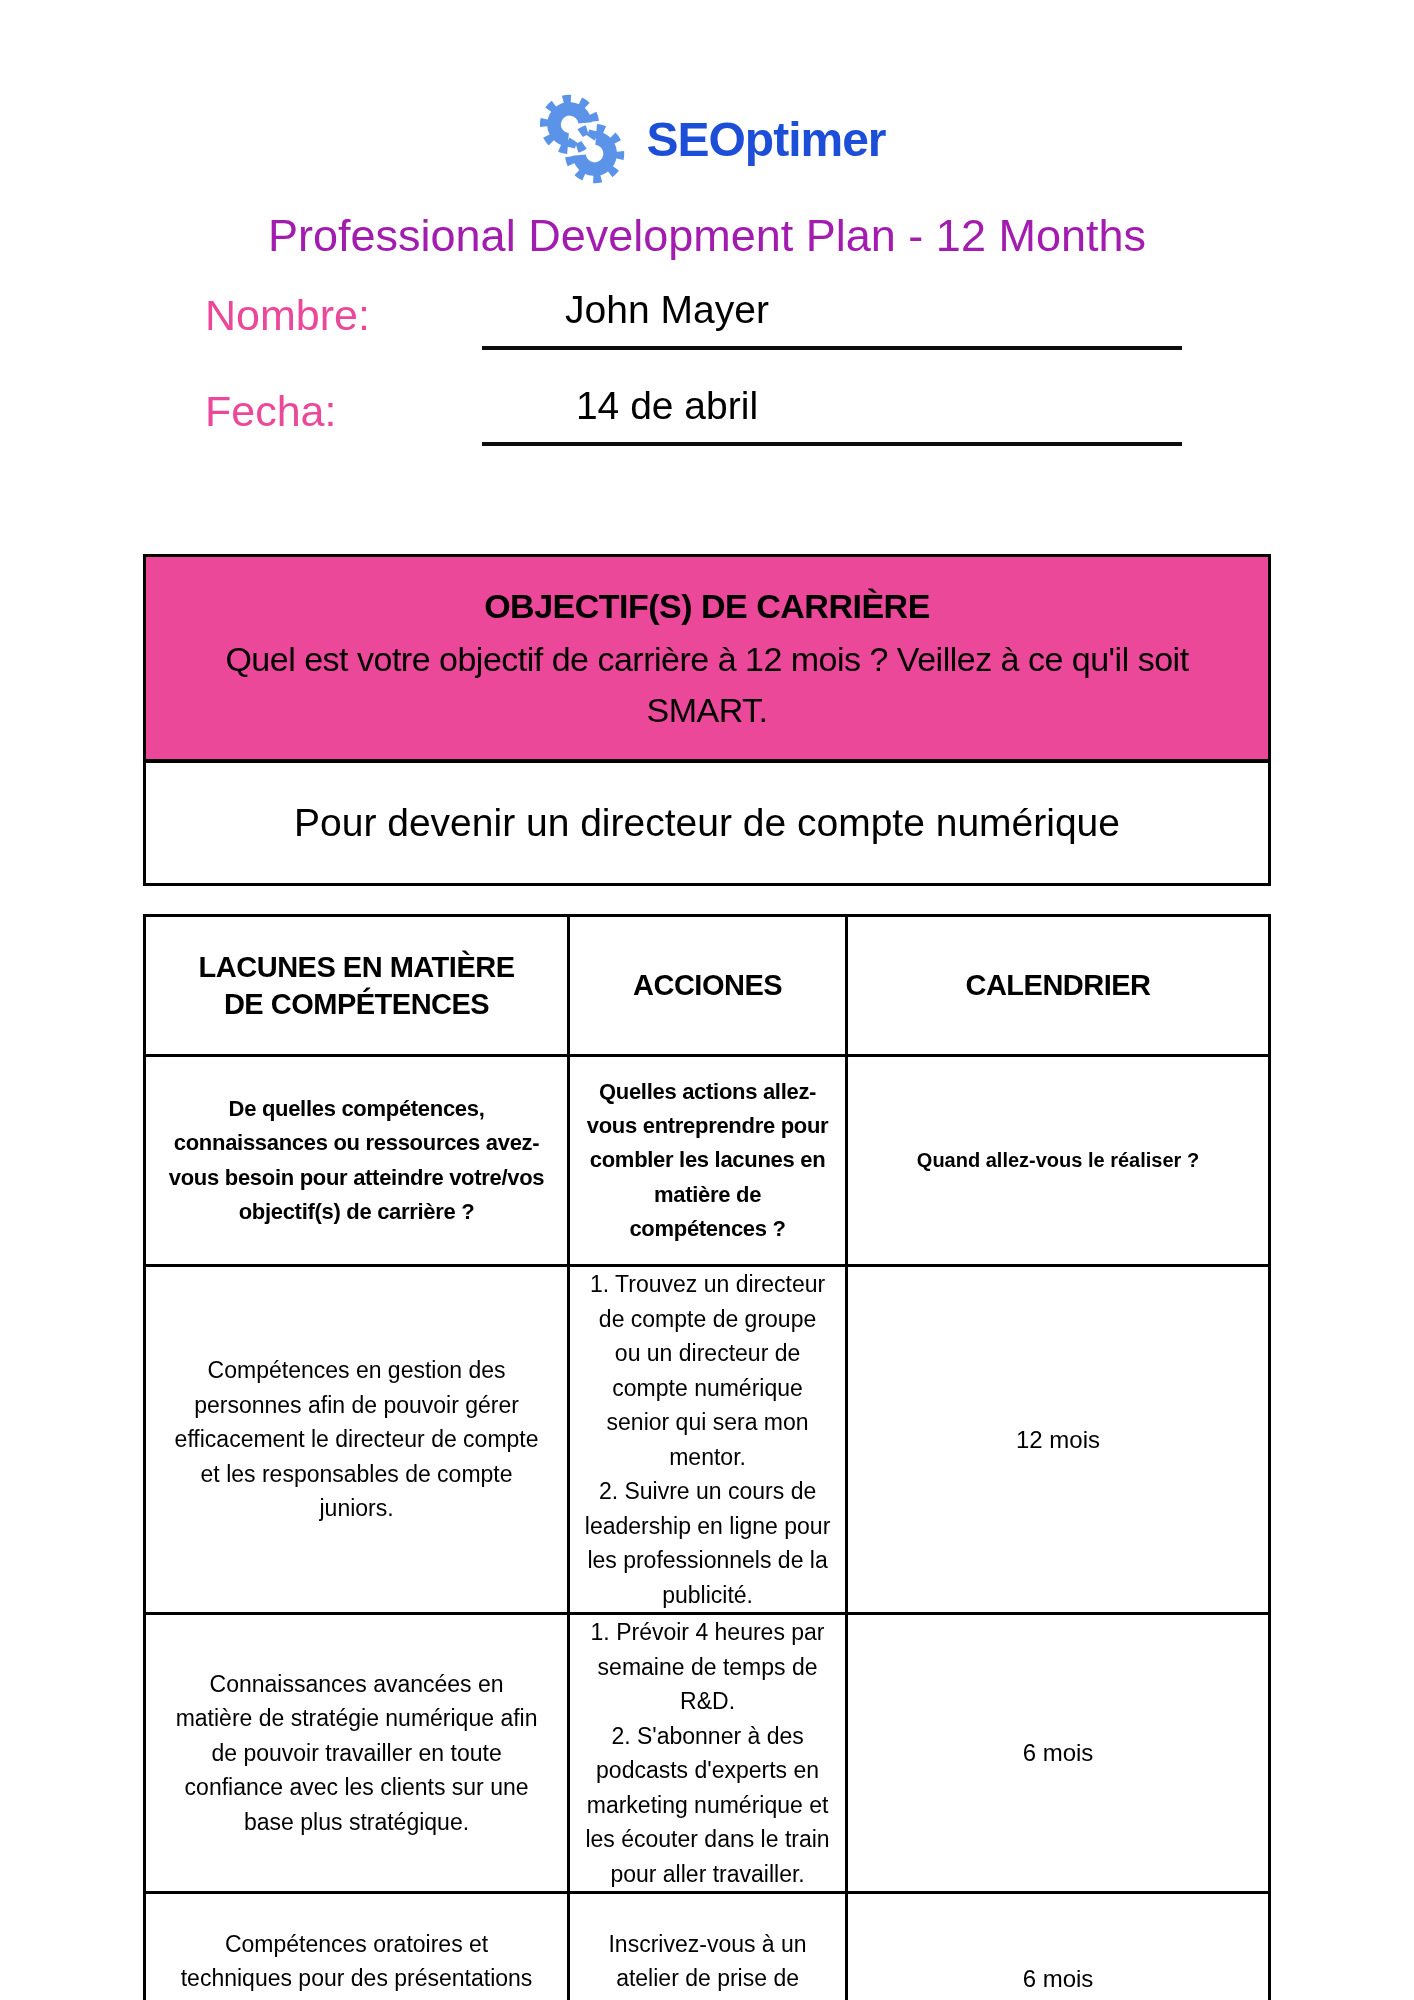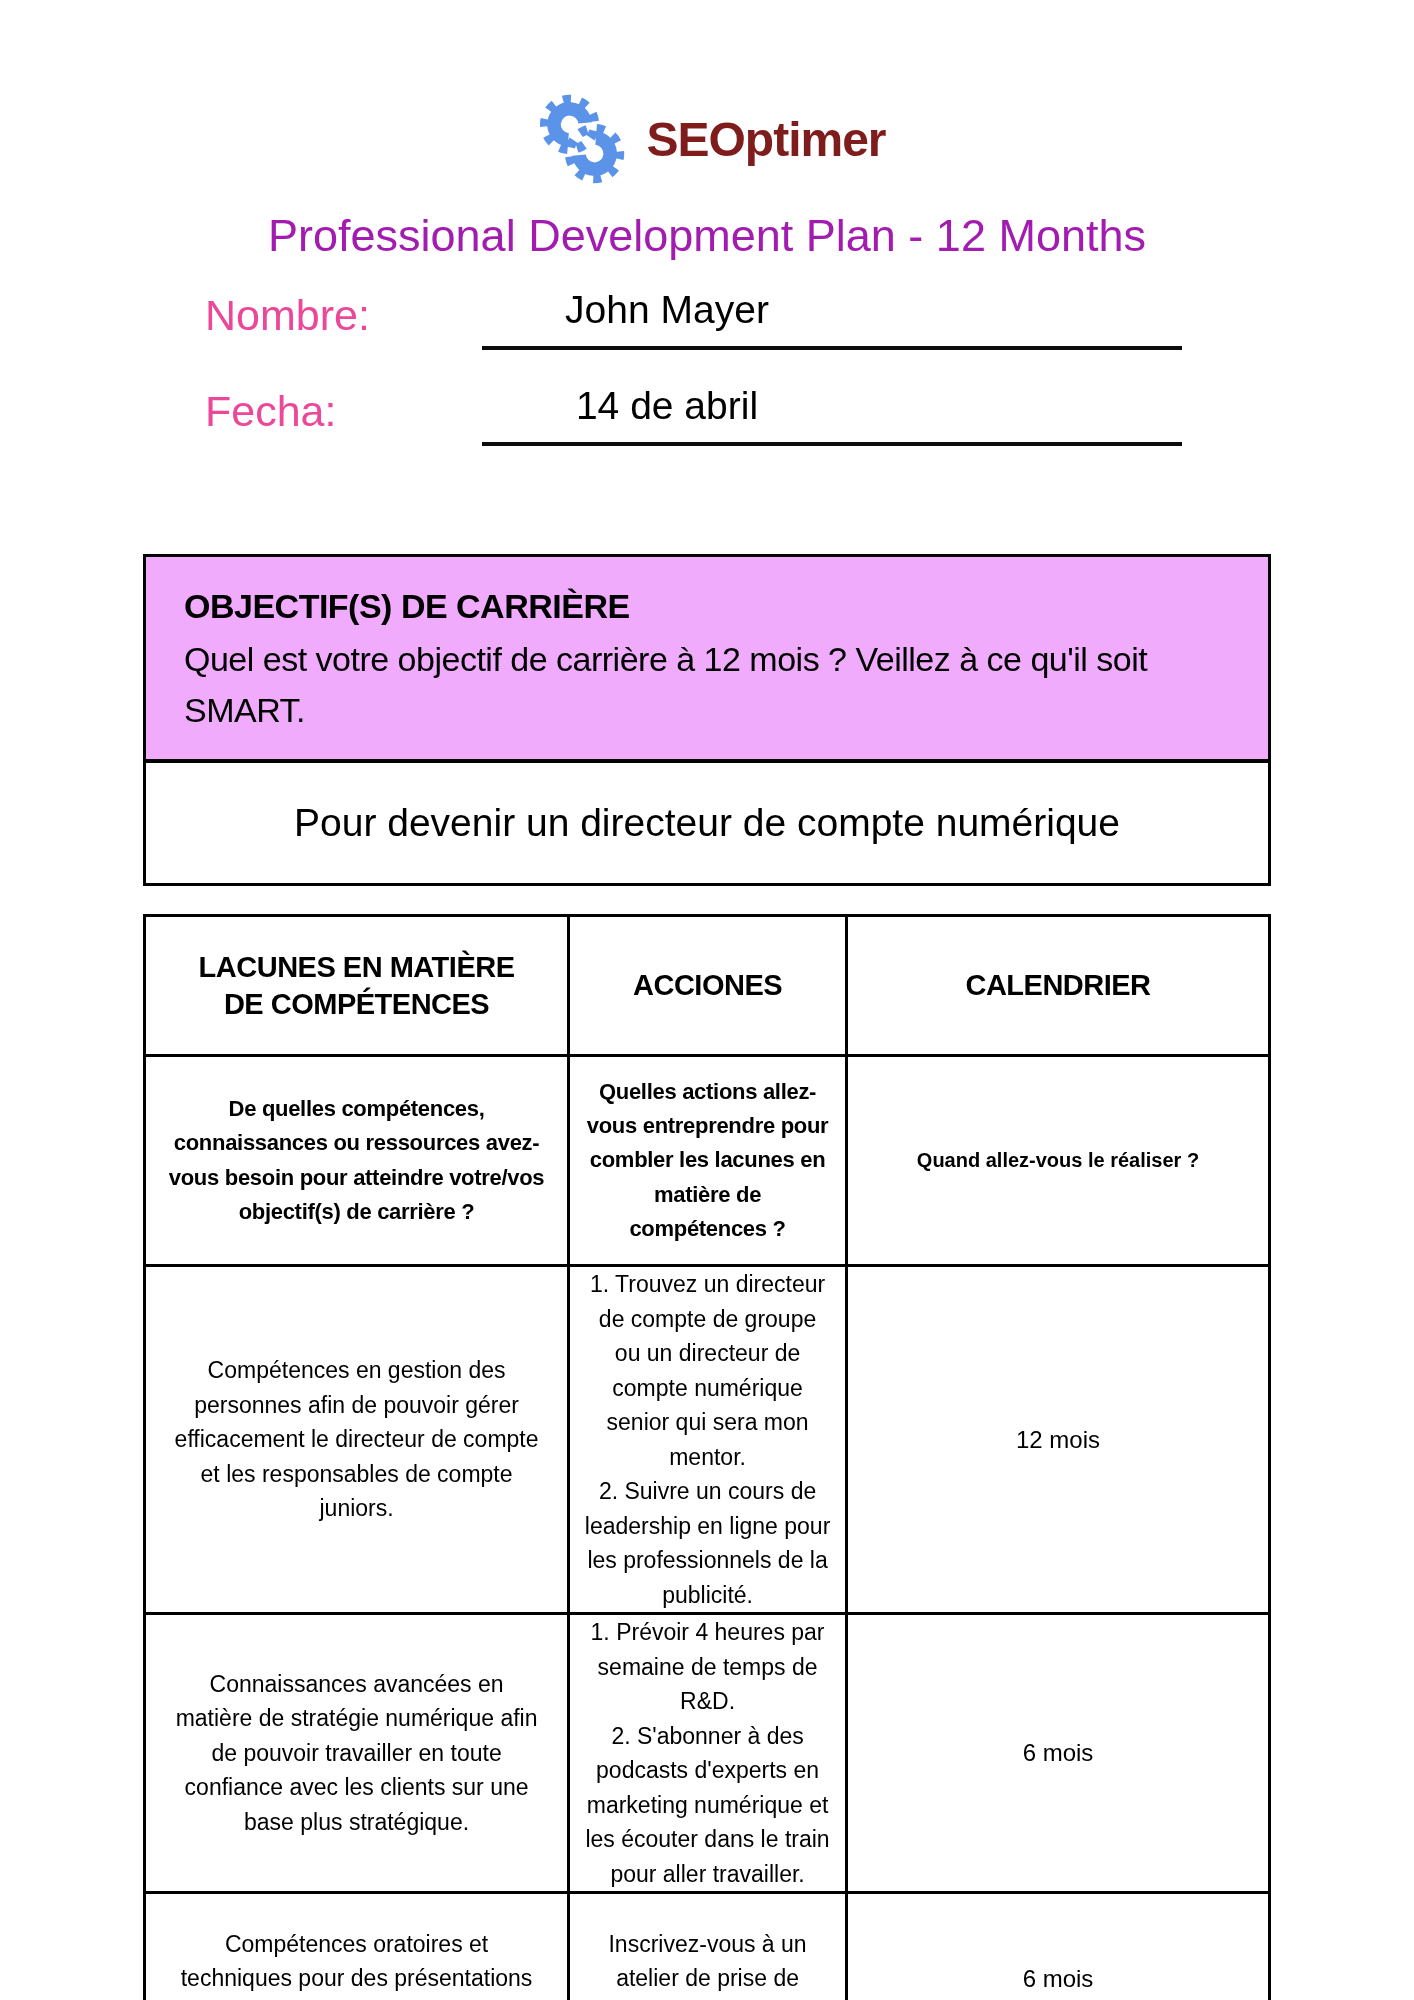--- a/index.html
+++ b/index.html
@@ -23,7 +23,7 @@
   .logo-icon { width: 104px; height: 104px; flex: 0 0 auto; }
   .brand-text {
     font-size: 48px; font-weight: bold; letter-spacing: -1px;
-    color: #7f1d1d;
+    color: #1d4ed8;
   }
 
   

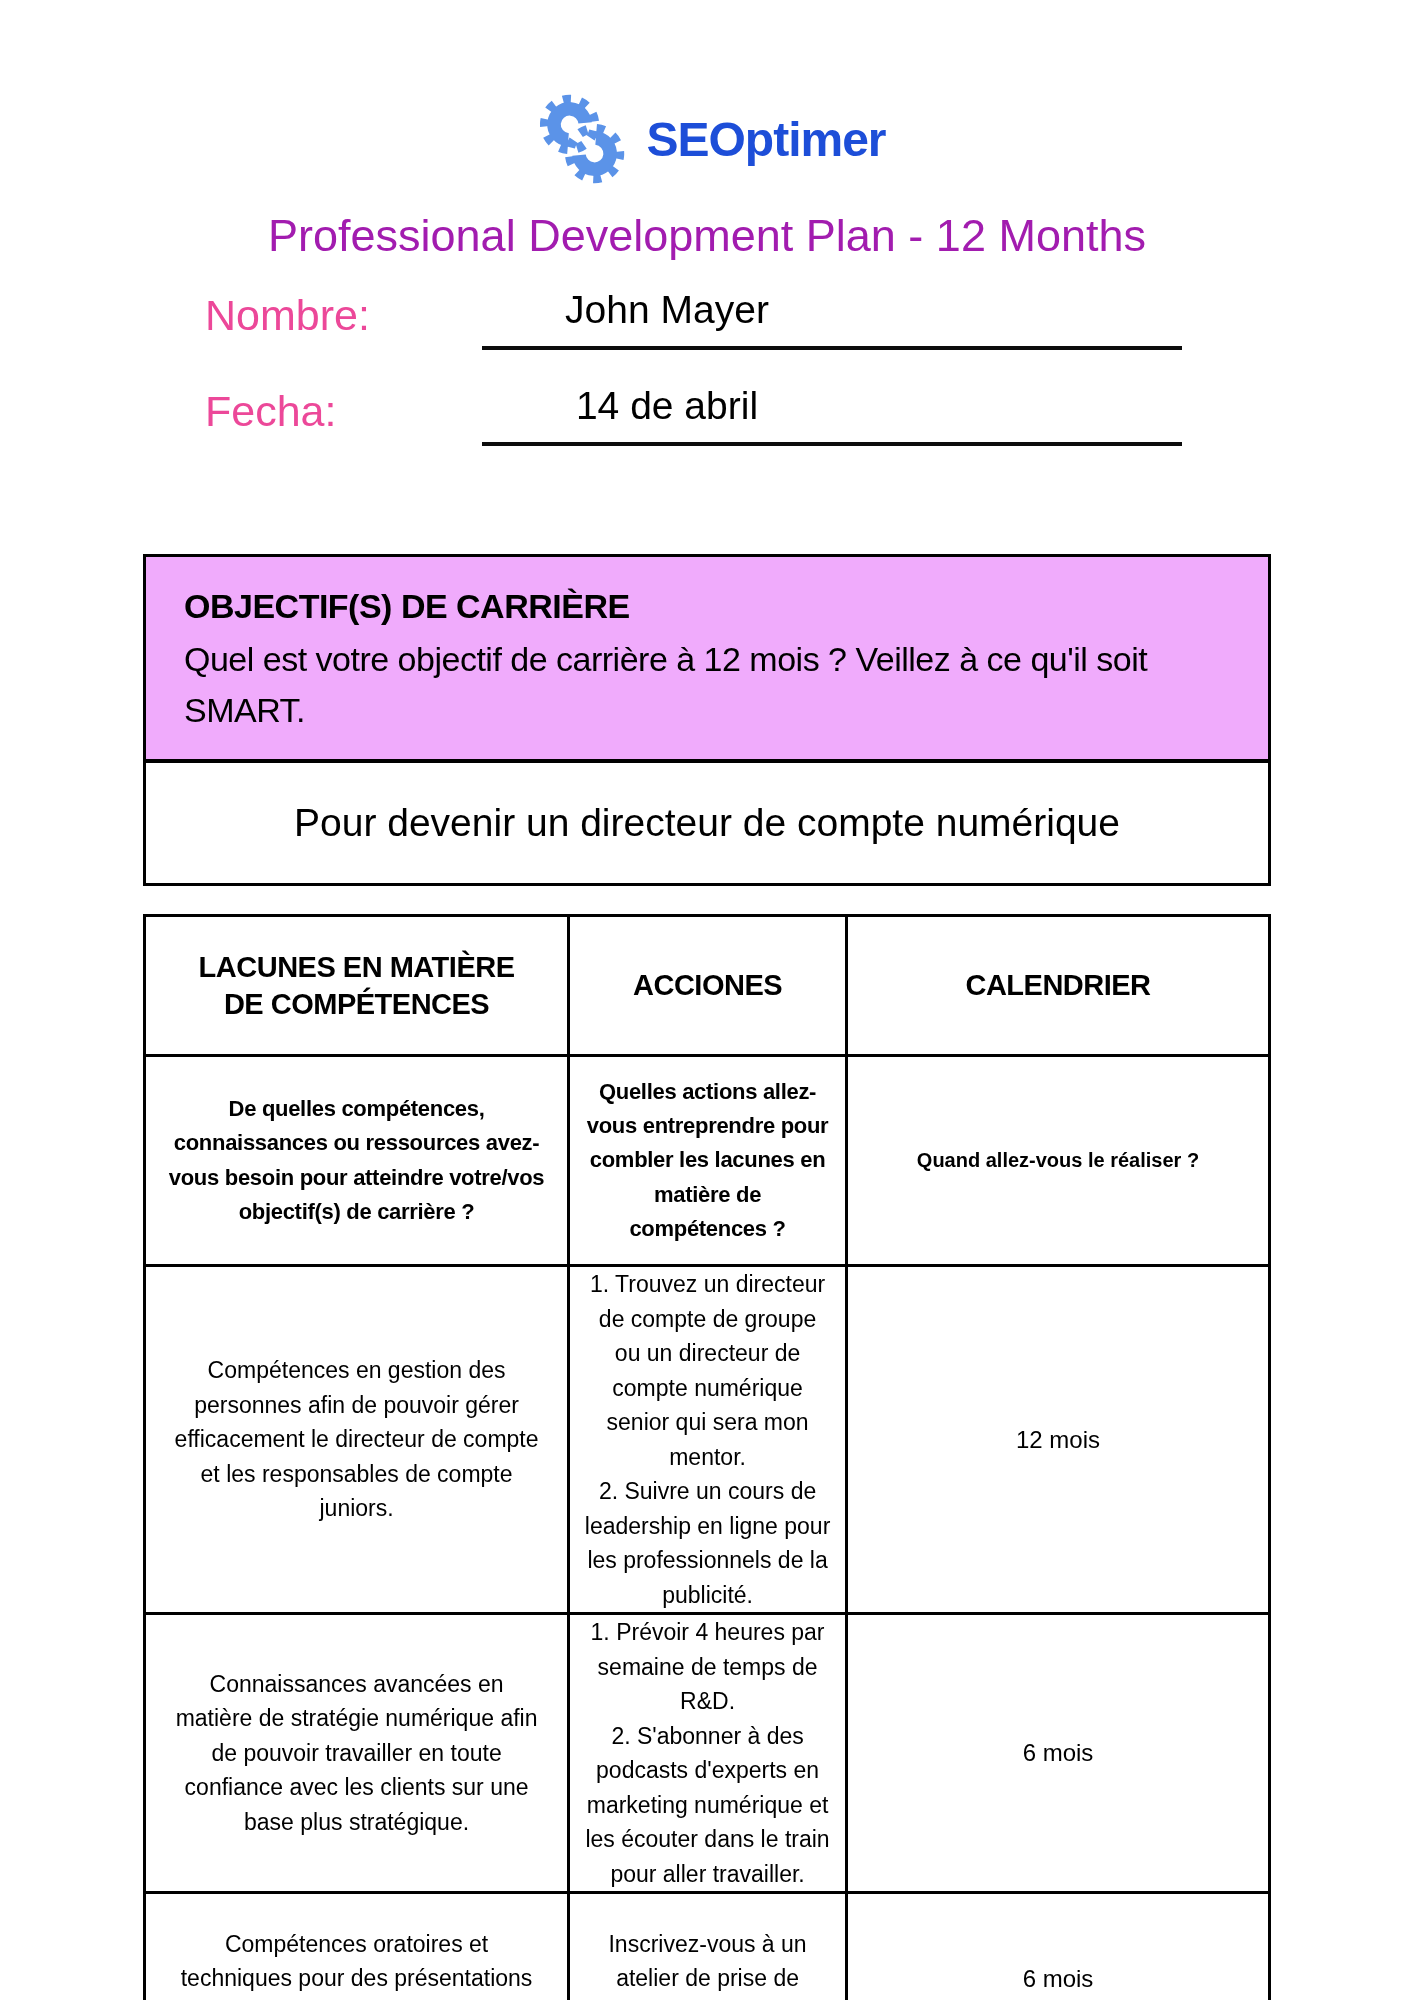--- a/index.html
+++ b/index.html
@@ -55,9 +55,10 @@
     border: 3px solid #000;
   }
   .objective-head {
-    background: #f0abfc;
+    background: #ec4899;
     border-bottom: 4px solid #000;
     height: 206px;
+    text-align: center;
     padding: 30px 38px 0;
     overflow: hidden;
   }

